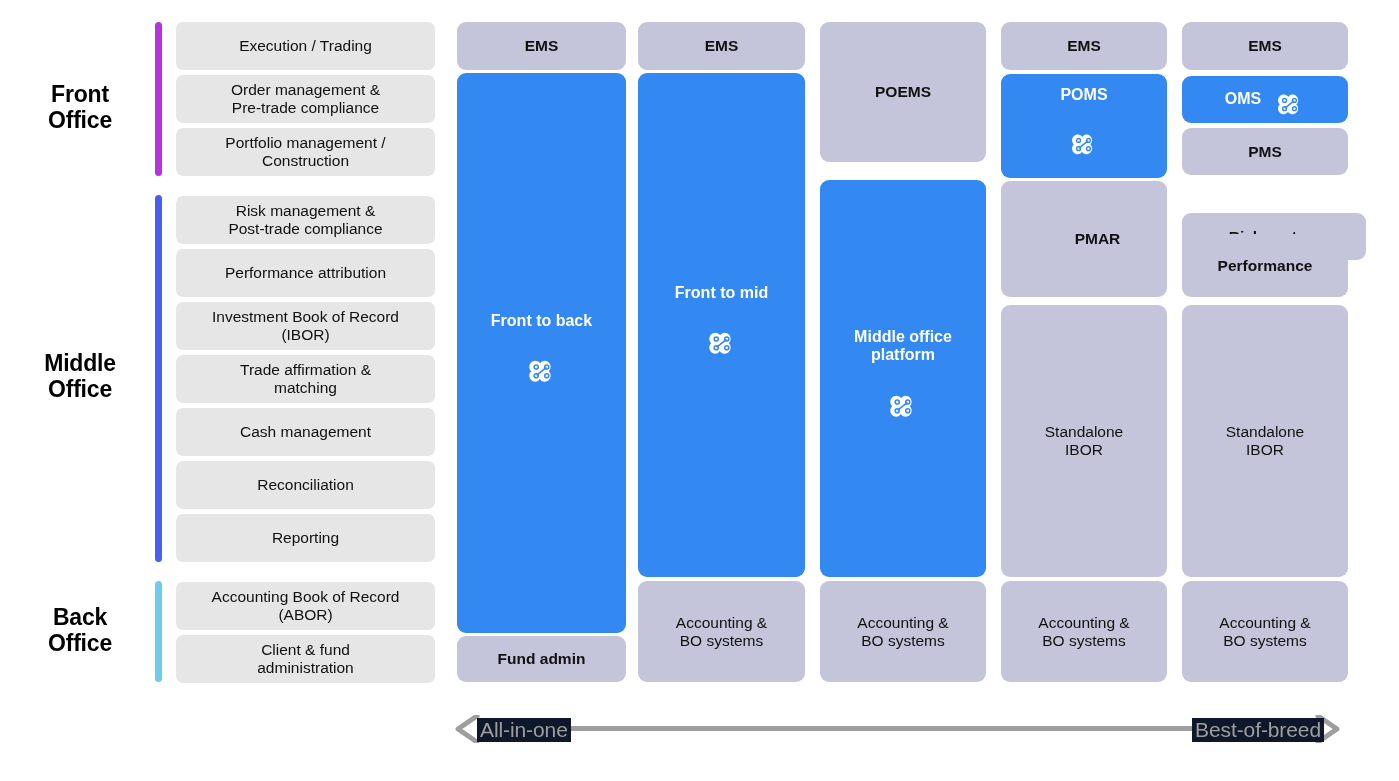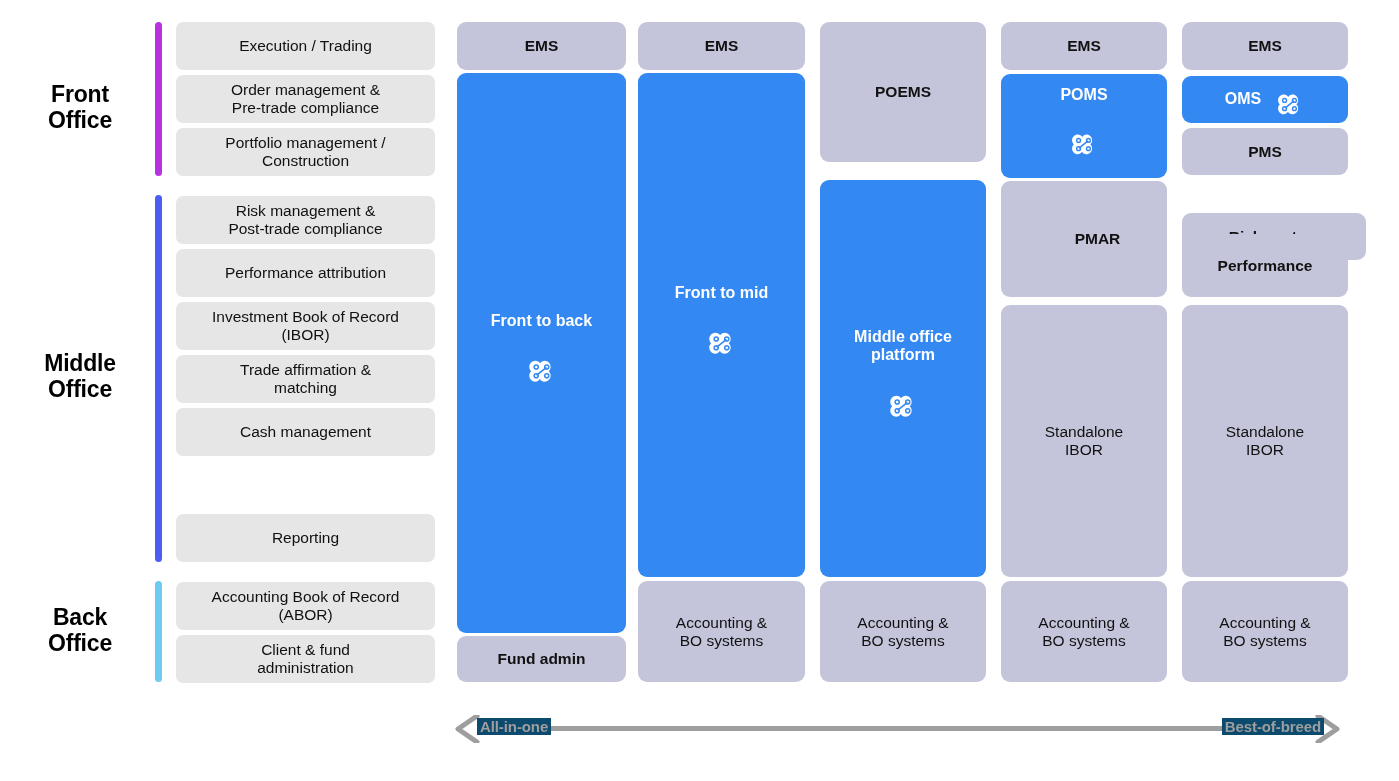--- a/index.html
+++ b/index.html
@@ -165,6 +165,7 @@
   <div class="cap-box" style="top:355px;height:48px;">Trade affirmation &amp;
 matching</div>
   <div class="cap-box" style="top:408px;height:48px;">Cash management</div>
+  <div class="cap-box" style="top:461px;height:48px;">Reconciliation</div>
   <div class="cap-box" style="top:514px;height:48px;">Reporting</div>
 
   <div class="cap-box" style="top:582px;height:48px;text-align:center;">Accounting Book of Record

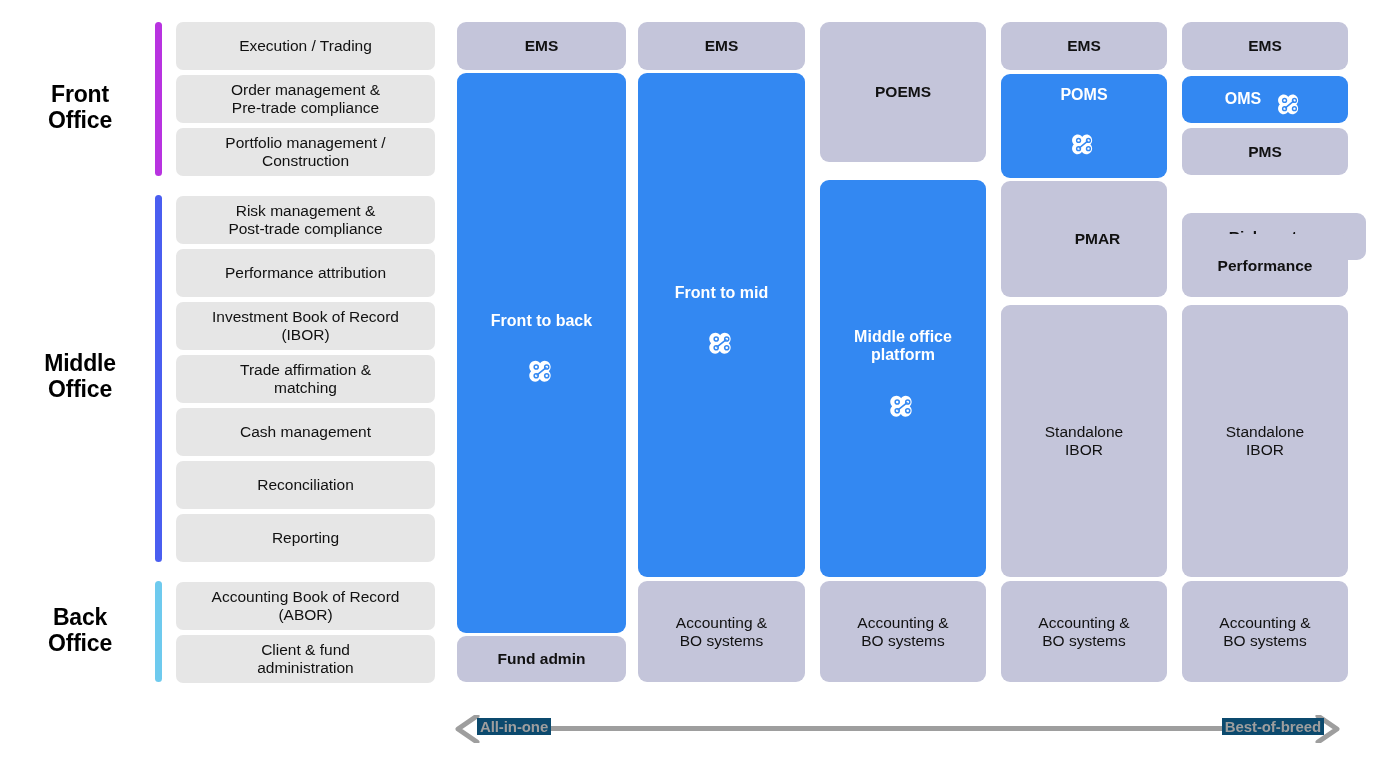--- a/index.html
+++ b/index.html
@@ -122,10 +122,10 @@
   .spec-text {
     position: absolute;
     top: 5px;
-    font-size: 15px;
-    font-weight: 700;
+    font-size: 21px;
+    font-weight: 400;
     color: #9e9e9e;
-    background: #0c4a6e;
+    background: #0f172a;
     padding: 0 3px;
     letter-spacing: -0.1px;
   }

